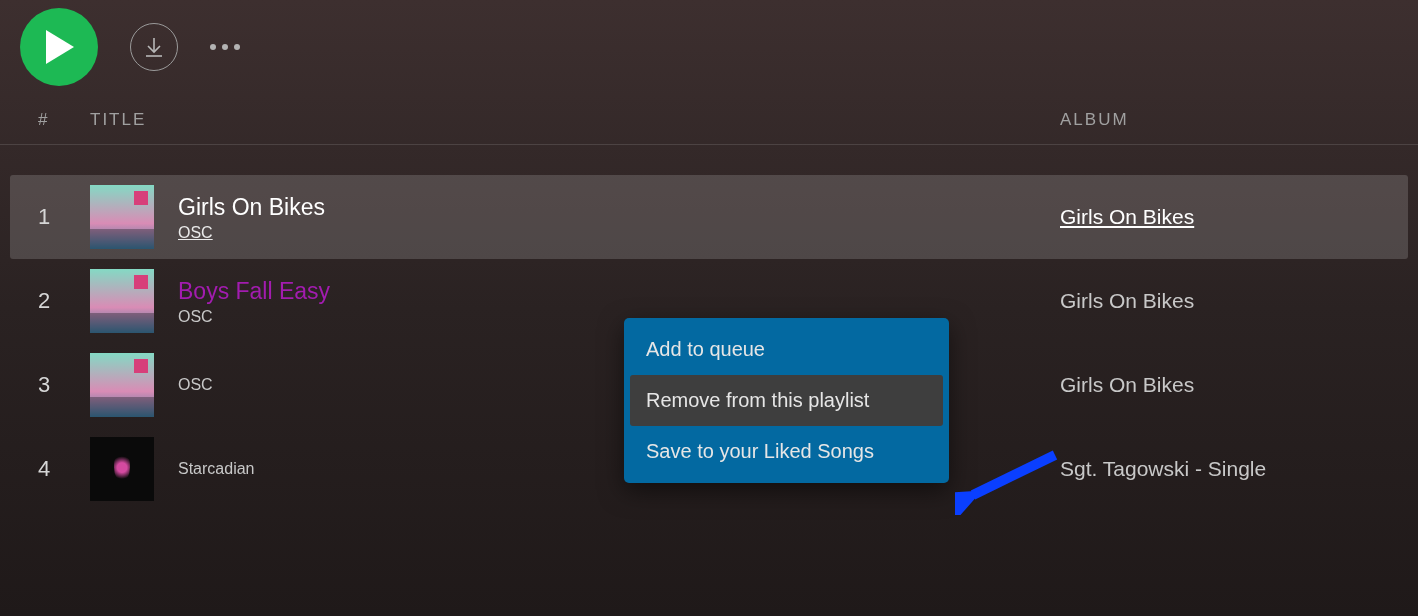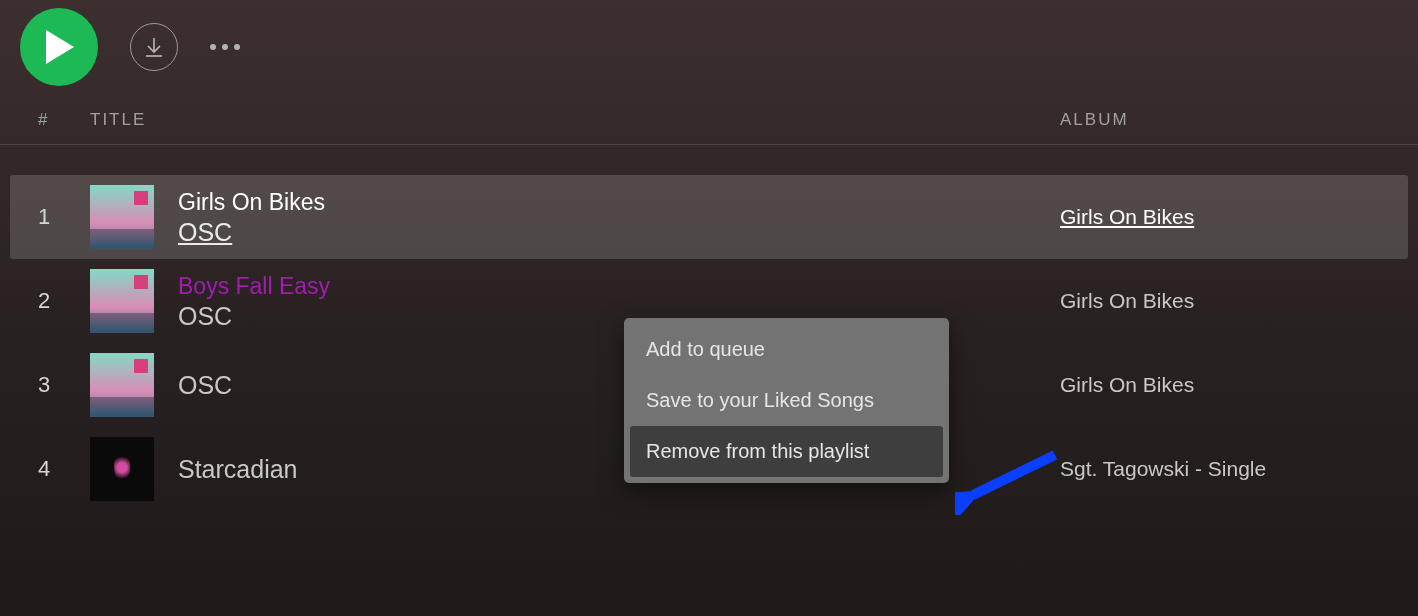--- a/index.html
+++ b/index.html
@@ -91,7 +91,7 @@
     .art.sgt::before { content:""; position:absolute; top:4px; left:4px; right:4px; height:8px; color:#888; font-size:6px; }
     .title-cell { flex: 1; }
     .track-title { font-size: 23px; color: #a21caf; font-weight: 500; line-height: 1.35; }
-    .track-artist { font-size: 25px; color: #c8c8c8; }
+    .track-artist { font-size: 16px; color: #c8c8c8; }
     .selected .track-title { color: #fff; }
     .selected .track-artist { color: #eaeaea; text-decoration: underline; }
     .album-cell { width: 320px; font-size: 21px; color: #c8c8c8; }

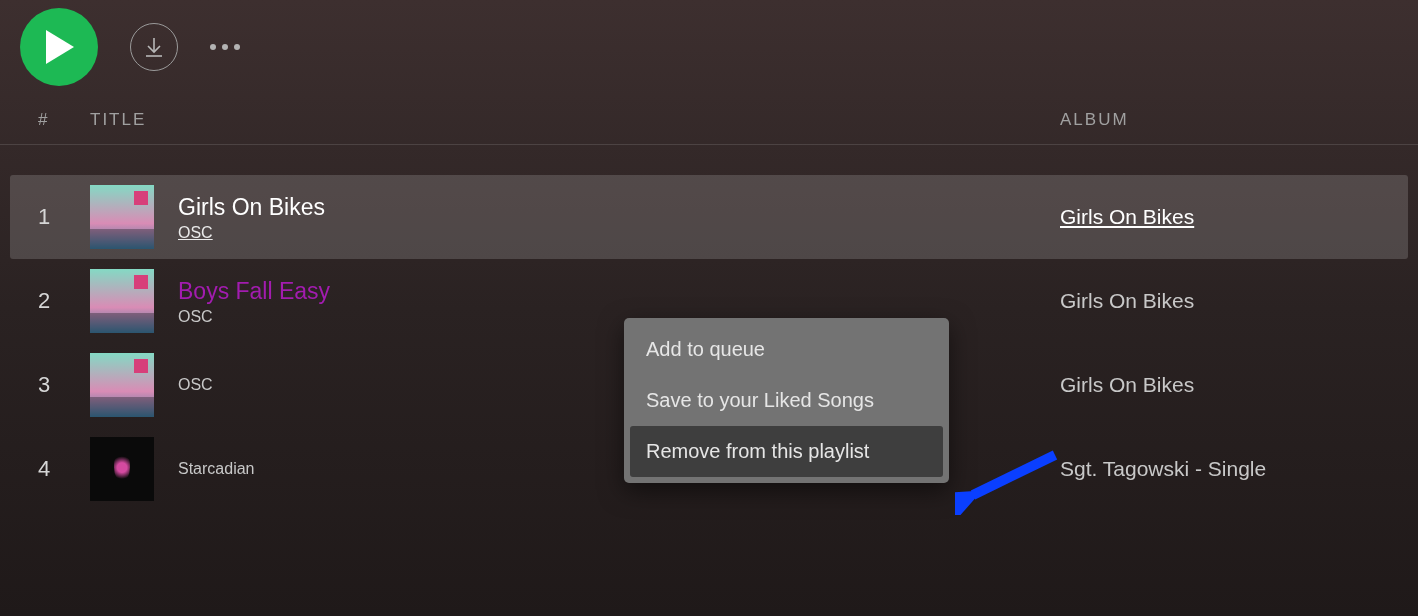--- a/index.html
+++ b/index.html
@@ -102,7 +102,7 @@
       top: 318px;
       left: 624px;
       width: 325px;
-      background: #737373;
+      background: #0369a1;
       border-radius: 5px;
       box-shadow: 0 8px 24px rgba(0,0,0,0.5);
       padding: 6px;

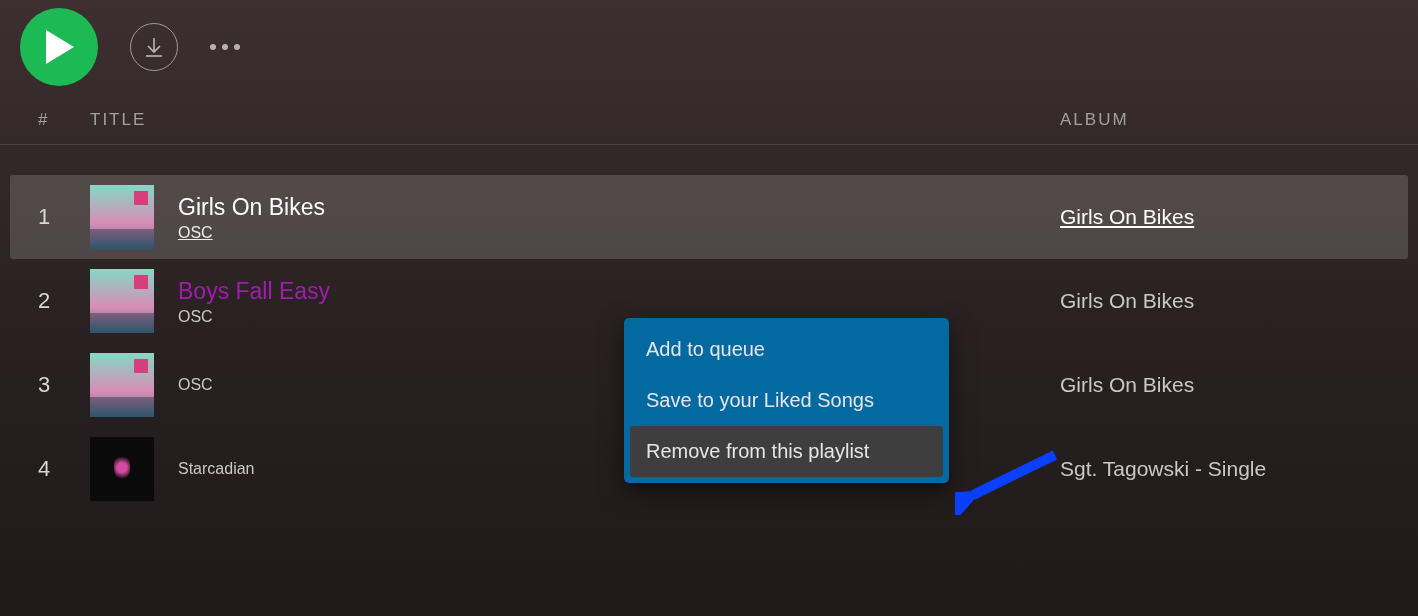--- a/index.html
+++ b/index.html
@@ -199,11 +199,11 @@
     <div class="menu-item">
       <span>Add to queue</span>
     </div>
+    <div class="menu-item highlight">
+      <span>Remove from this playlist</span>
+    </div>
     <div class="menu-item">
       <span>Save to your Liked Songs</span>
-    </div>
-    <div class="menu-item highlight">
-      <span>Remove from this playlist</span>
     </div>
   </div>
 

